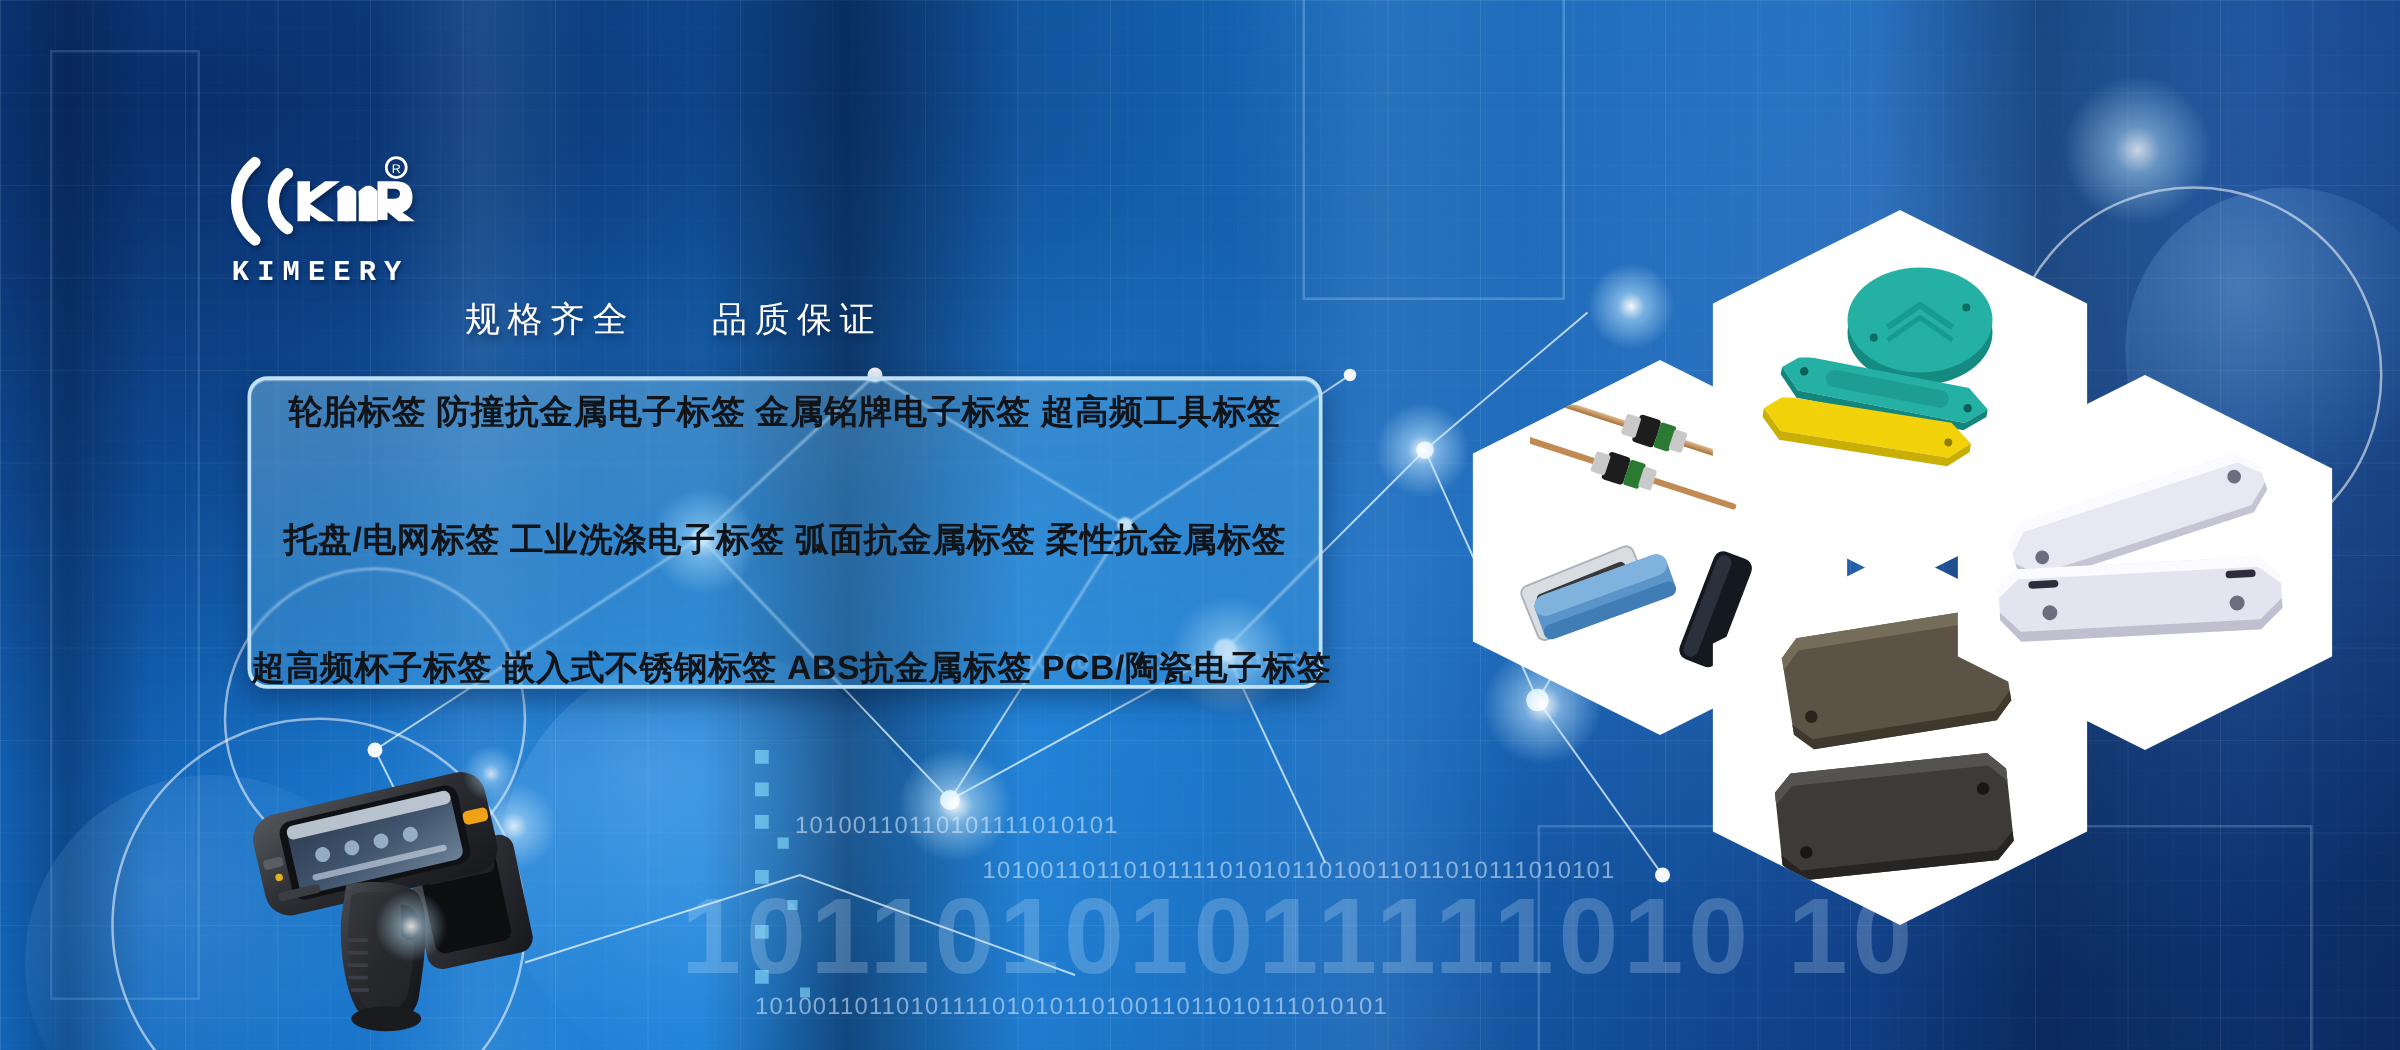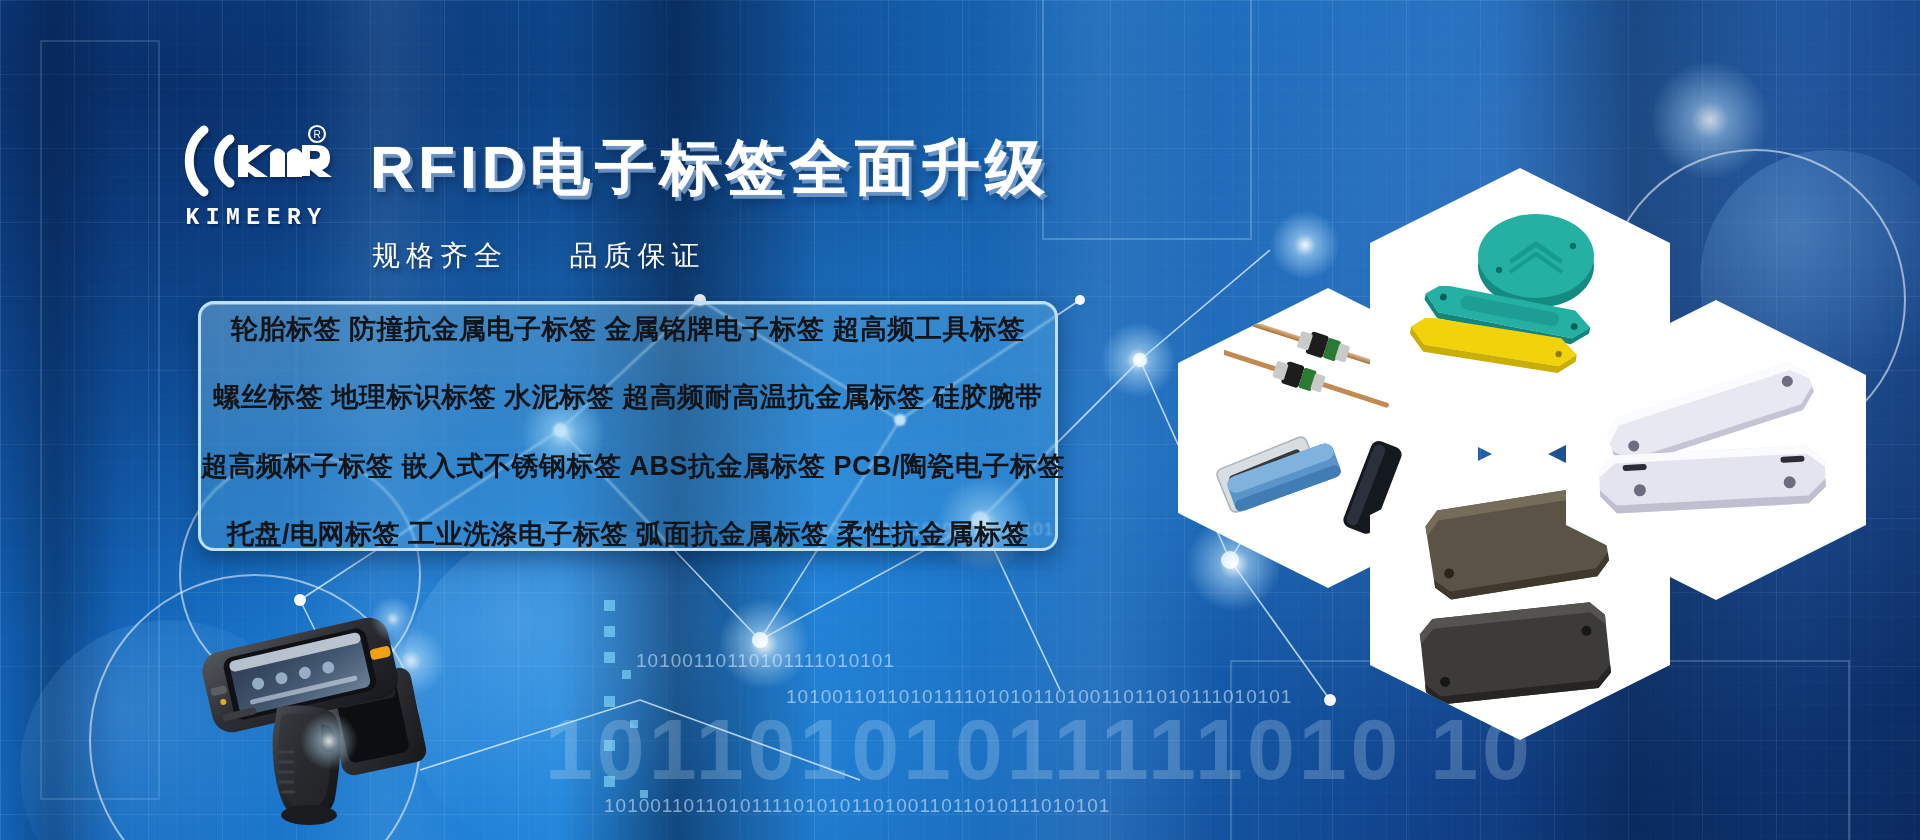--- a/index.html
+++ b/index.html
@@ -219,7 +219,6 @@
     <div class="logo-word">KIMEERY</div>
   </div>
 
-  <div id="headline">RFID电子标签全面升级</div>
 
   <div id="subline">
     <span>规格齐全</span>

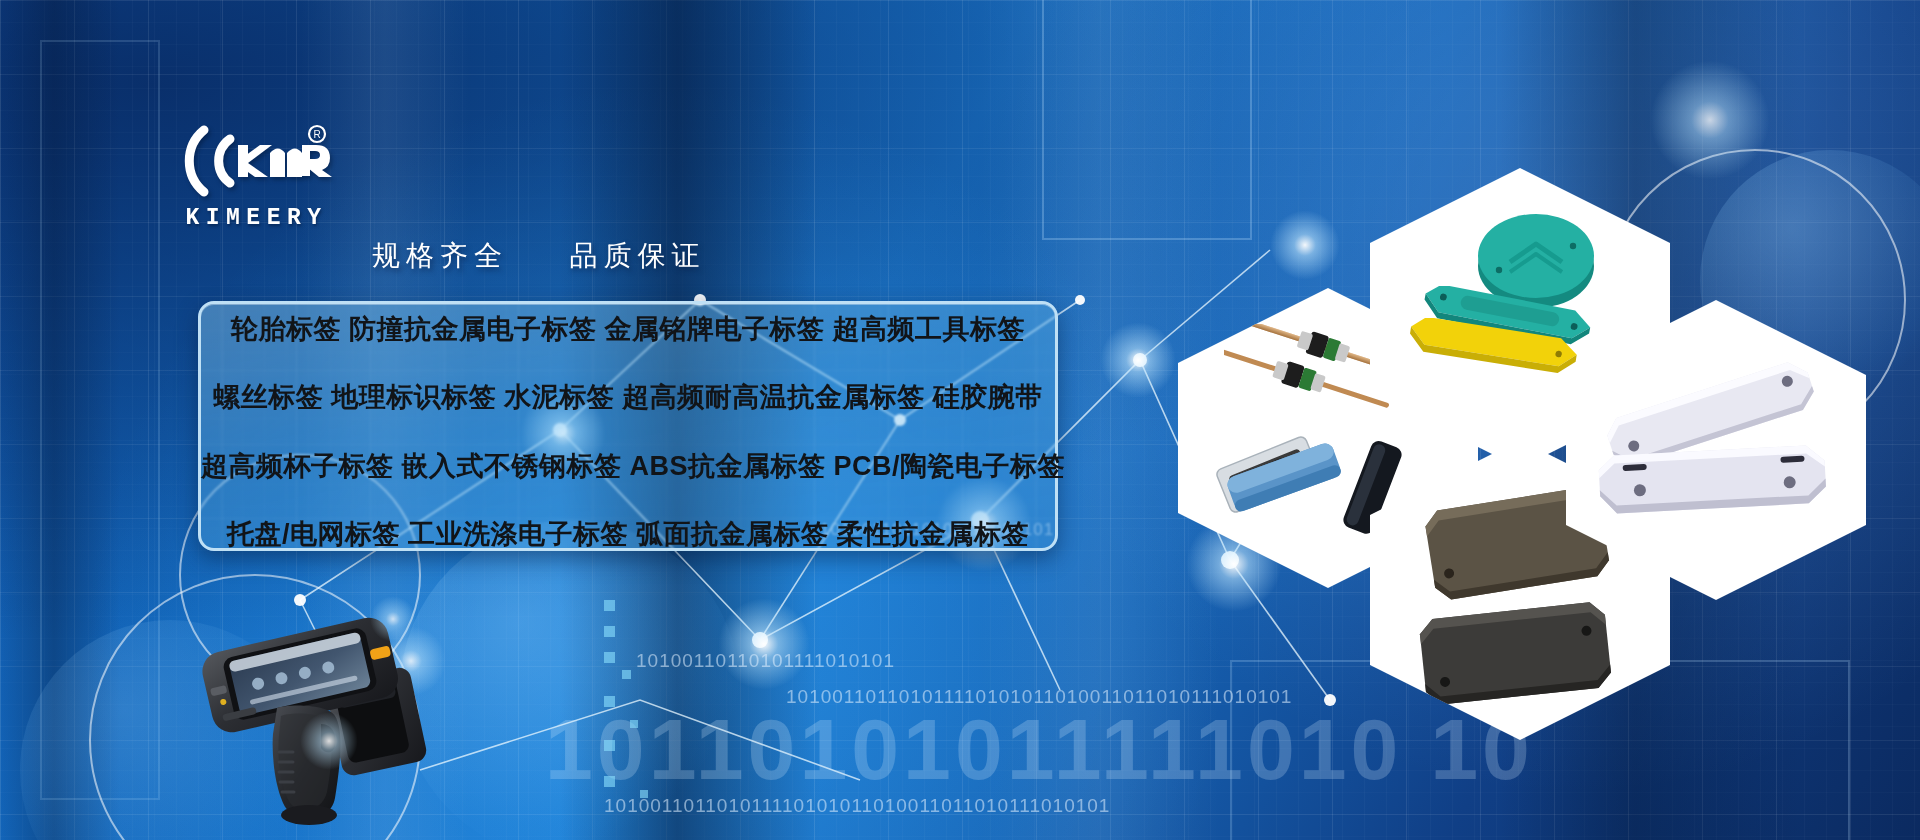--- a/index.html
+++ b/index.html
@@ -228,7 +228,6 @@
 
   <div id="listbox">
     <div class="list-row">轮胎标签   防撞抗金属电子标签   金属铭牌电子标签 超高频工具标签</div>
-    <div class="list-row">螺丝标签 地理标识标签 水泥标签 超高频耐高温抗金属标签 硅胶腕带</div>
     <div class="list-row">超高频杯子标签 嵌入式不锈钢标签 ABS抗金属标签 PCB/陶瓷电子标签</div>
     <div class="list-row">托盘/电网标签 工业洗涤电子标签 弧面抗金属标签 柔性抗金属标签</div>
   </div>

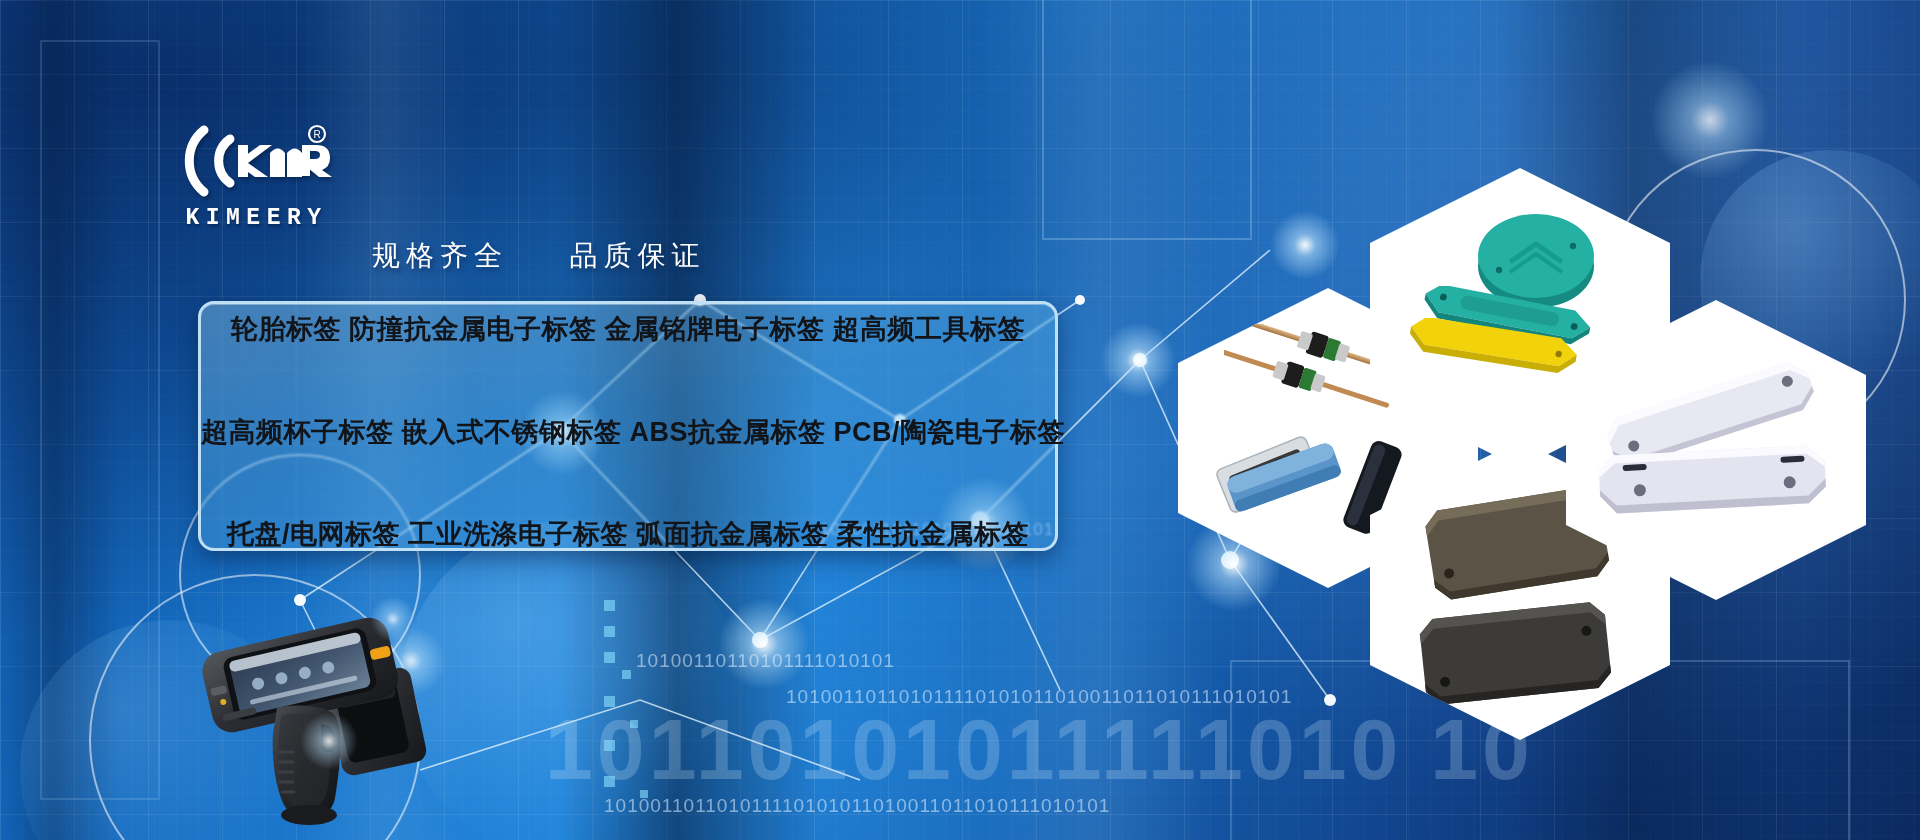--- a/index.html
+++ b/index.html
@@ -228,8 +228,8 @@
 
   <div id="listbox">
     <div class="list-row">轮胎标签   防撞抗金属电子标签   金属铭牌电子标签 超高频工具标签</div>
+    <div class="list-row">托盘/电网标签 工业洗涤电子标签 弧面抗金属标签 柔性抗金属标签</div>
     <div class="list-row">超高频杯子标签 嵌入式不锈钢标签 ABS抗金属标签 PCB/陶瓷电子标签</div>
-    <div class="list-row">托盘/电网标签 工业洗涤电子标签 弧面抗金属标签 柔性抗金属标签</div>
   </div>
 
   <div class="hex" style="left:1178px;top:288px;width:300px;height:300px;">

